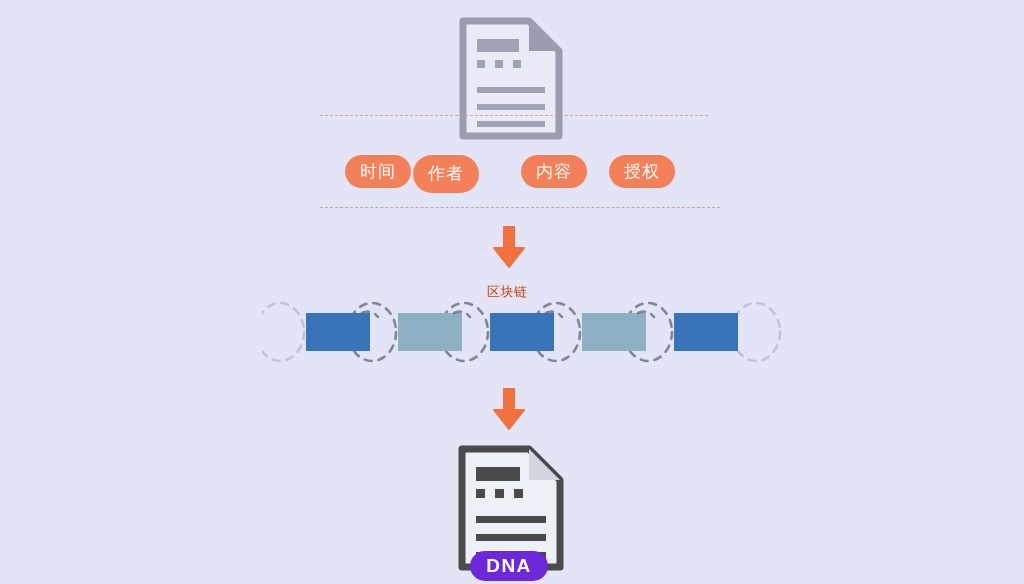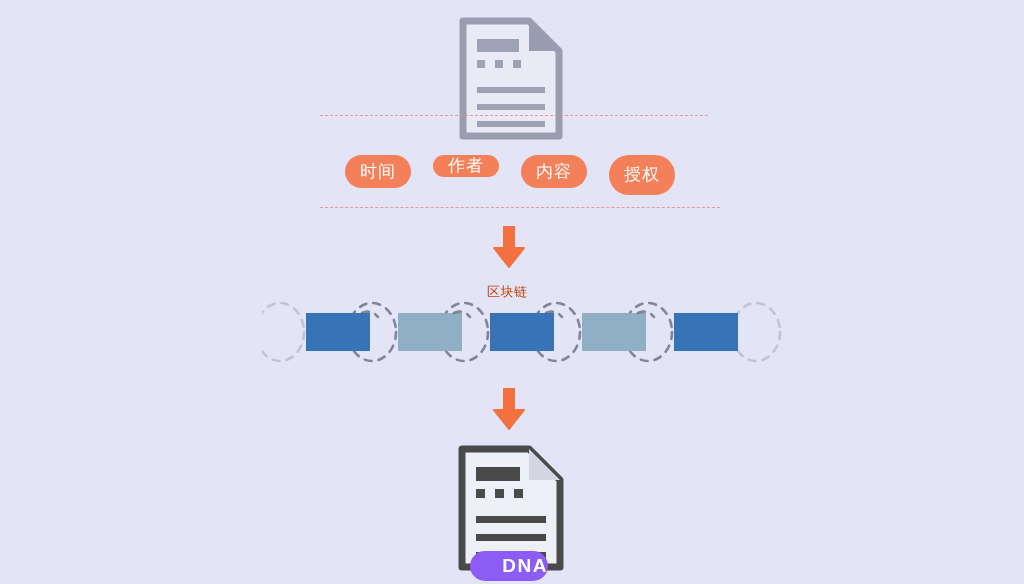--- a/index.html
+++ b/index.html
@@ -117,7 +117,7 @@
   <div class="tag" style="left:345px; top:155px; width:66px; height:33px;">
     <span>时间</span>
   </div>
-  <div class="tag" style="left:433px; top:155px; width:66px; height:22px;text-align:right;">
+  <div class="tag" style="left:413px; top:155px; width:66px; height:38px;text-align:right;">
     <span>作者</span>
   </div>
   <div class="tag" style="left:521px; top:155px; width:66px; height:33px;font-family:Liberation Serif, serif;">

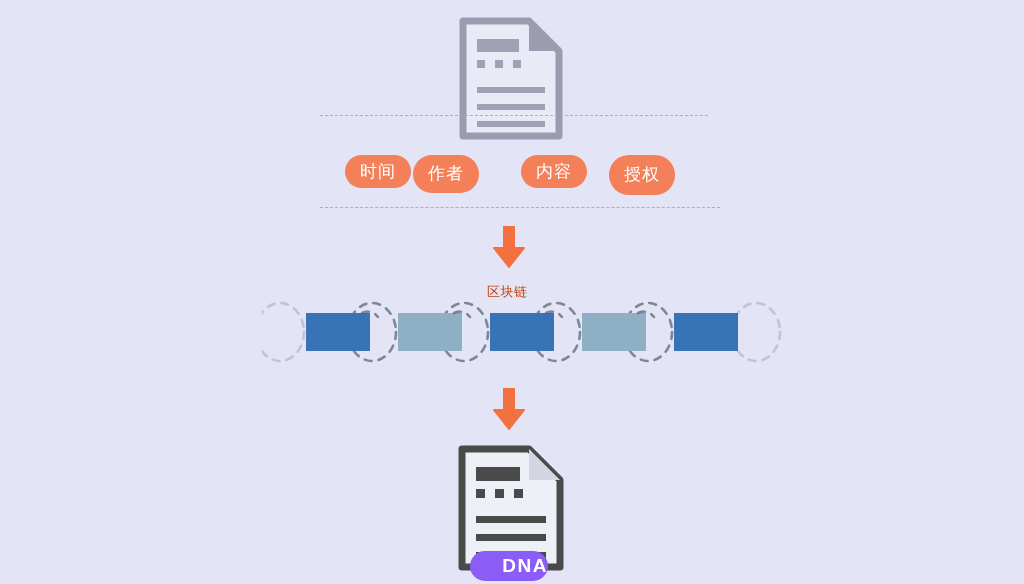--- a/index.html
+++ b/index.html
@@ -123,7 +123,7 @@
   <div class="tag" style="left:521px; top:155px; width:66px; height:33px;font-family:Liberation Serif, serif;">
     <span>内容</span>
   </div>
-  <div class="tag" style="left:609px; top:155px; width:66px; height:40px;">
+  <div class="tag" style="left:609px; top:155px; width:66px; height:33px;">
     <span>授权</span>
   </div>
 

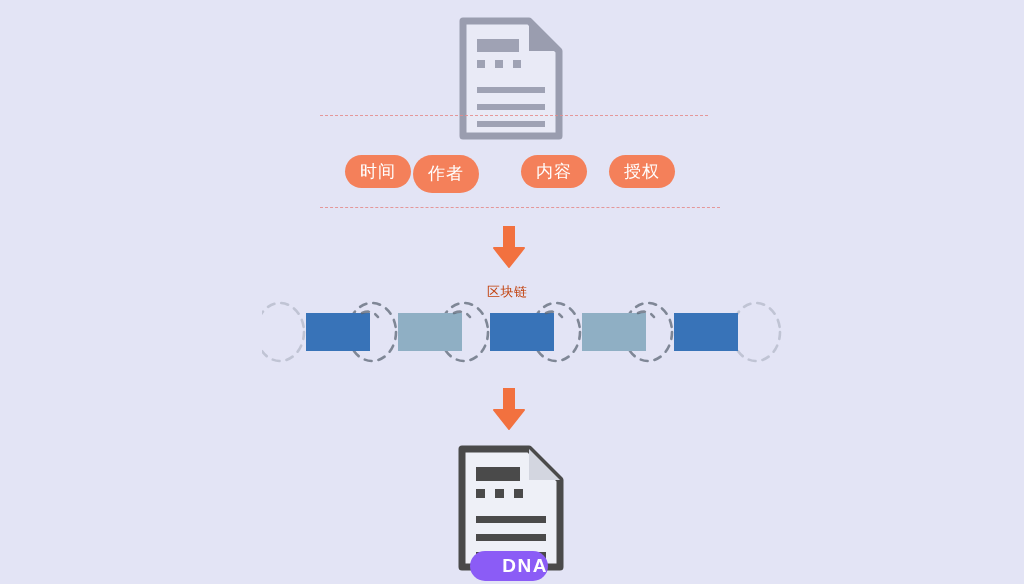--- a/index.html
+++ b/index.html
@@ -74,8 +74,8 @@
     position: absolute;
     display: flex;
     align-items: center;
-    justify-content: flex-end;
-    background: #8b5cf6;
+    justify-content: center;
+    background: #6d28d9;
     color: #ffffff;
     border-radius: 999px;
     font-size: 19px;

